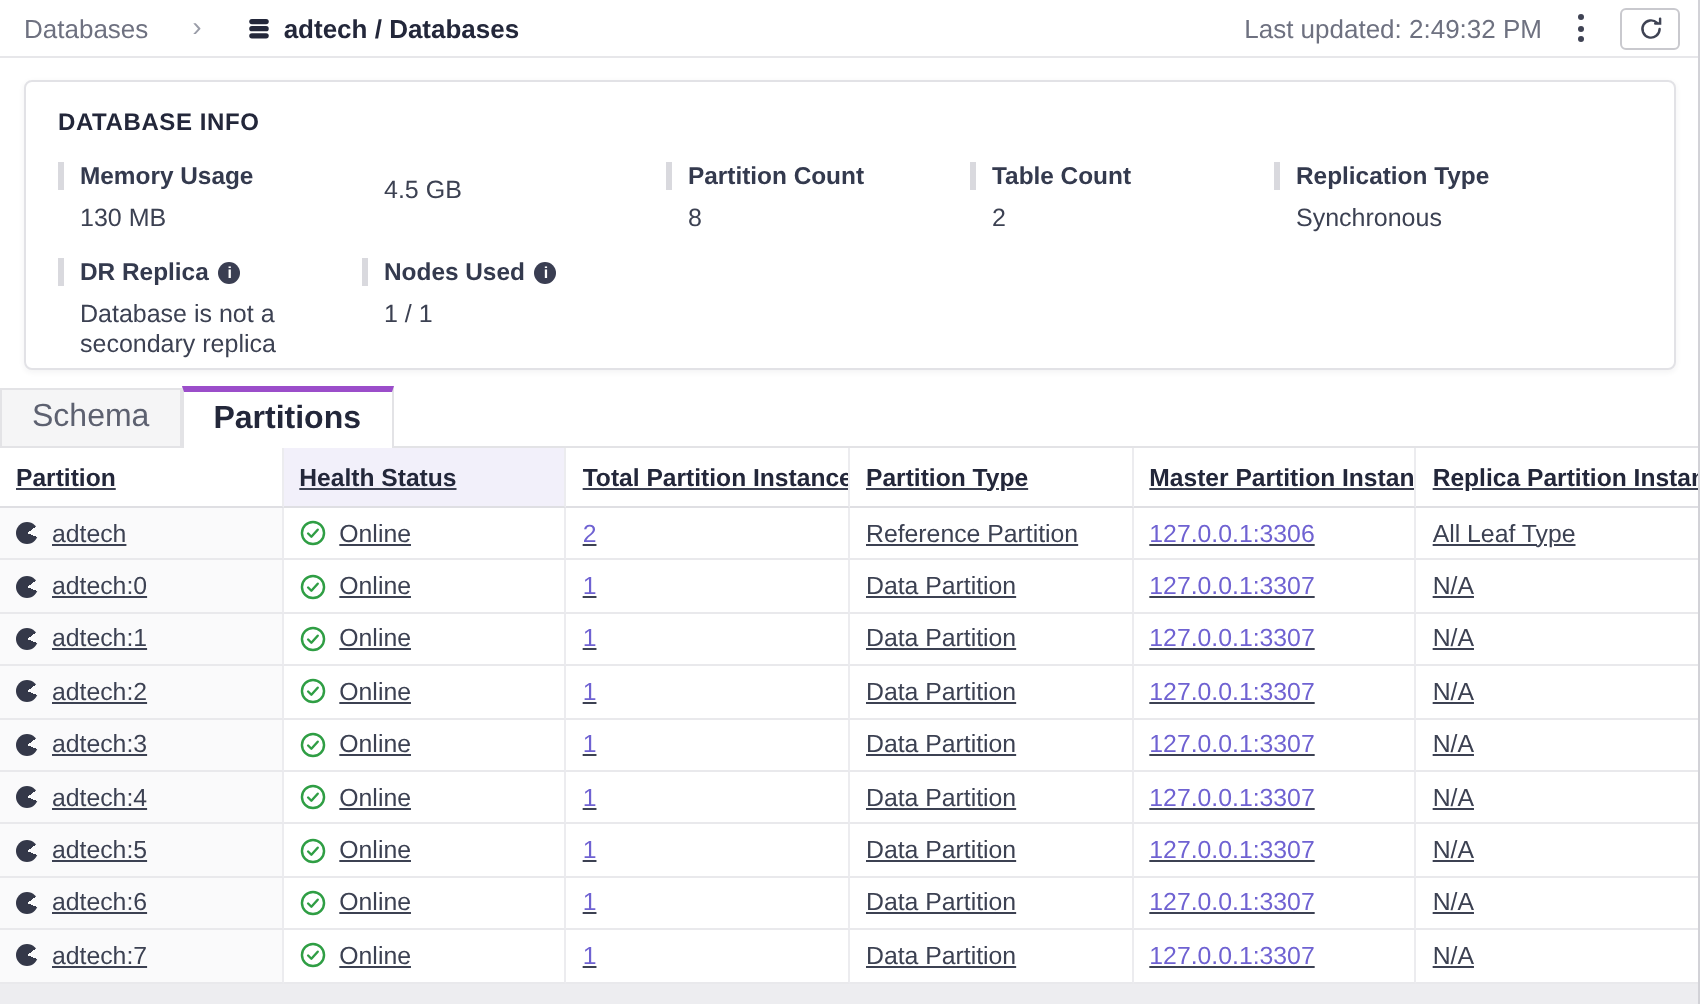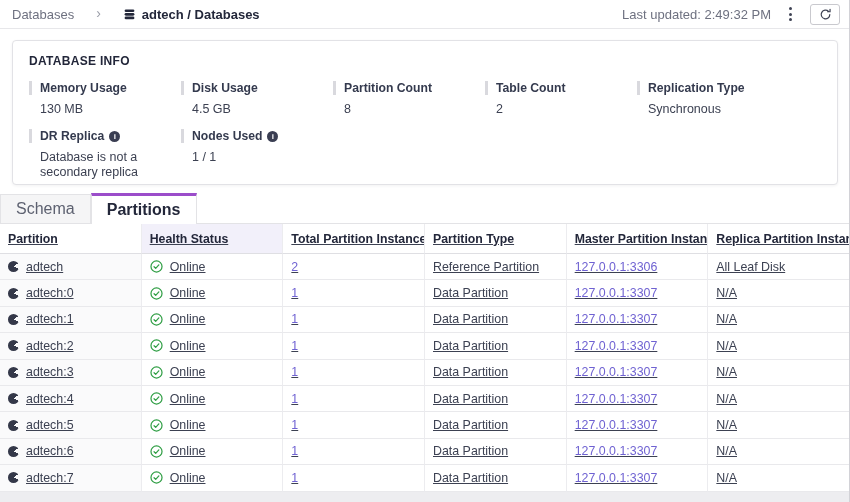--- a/index.html
+++ b/index.html
@@ -143,7 +143,6 @@
         <div class="stat-value">130 MB</div>
       </div>
       <div class="stat">
-        <div class="stat-label">Disk Usage</div>
         <div class="stat-value">4.5 GB</div>
       </div>
       <div class="stat">

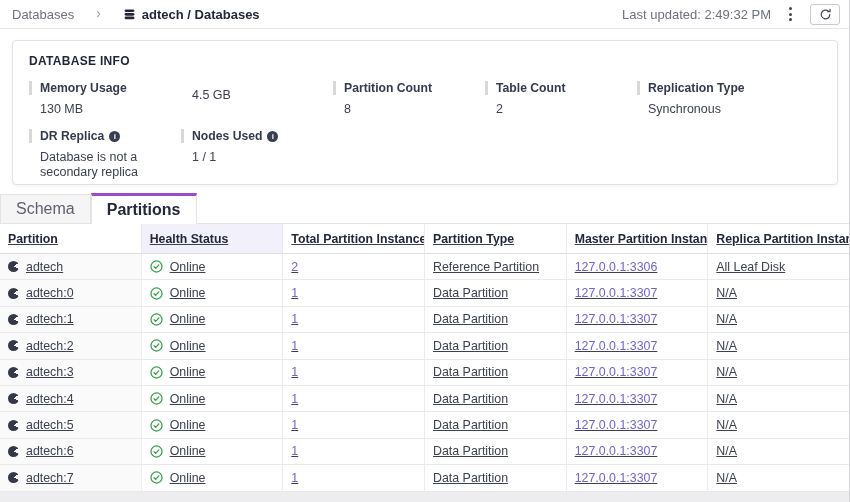--- a/index.html
+++ b/index.html
@@ -206,7 +206,7 @@
     <div class="td link">2</div>
     <div class="td">Reference Partition</div>
     <div class="td link">127.0.0.1:3306</div>
-    <div class="td">All Leaf Disk</div>
+    <div class="td">All Leaf Type</div>
   </div>
         <div class="tr">
     <div class="td col-first">

